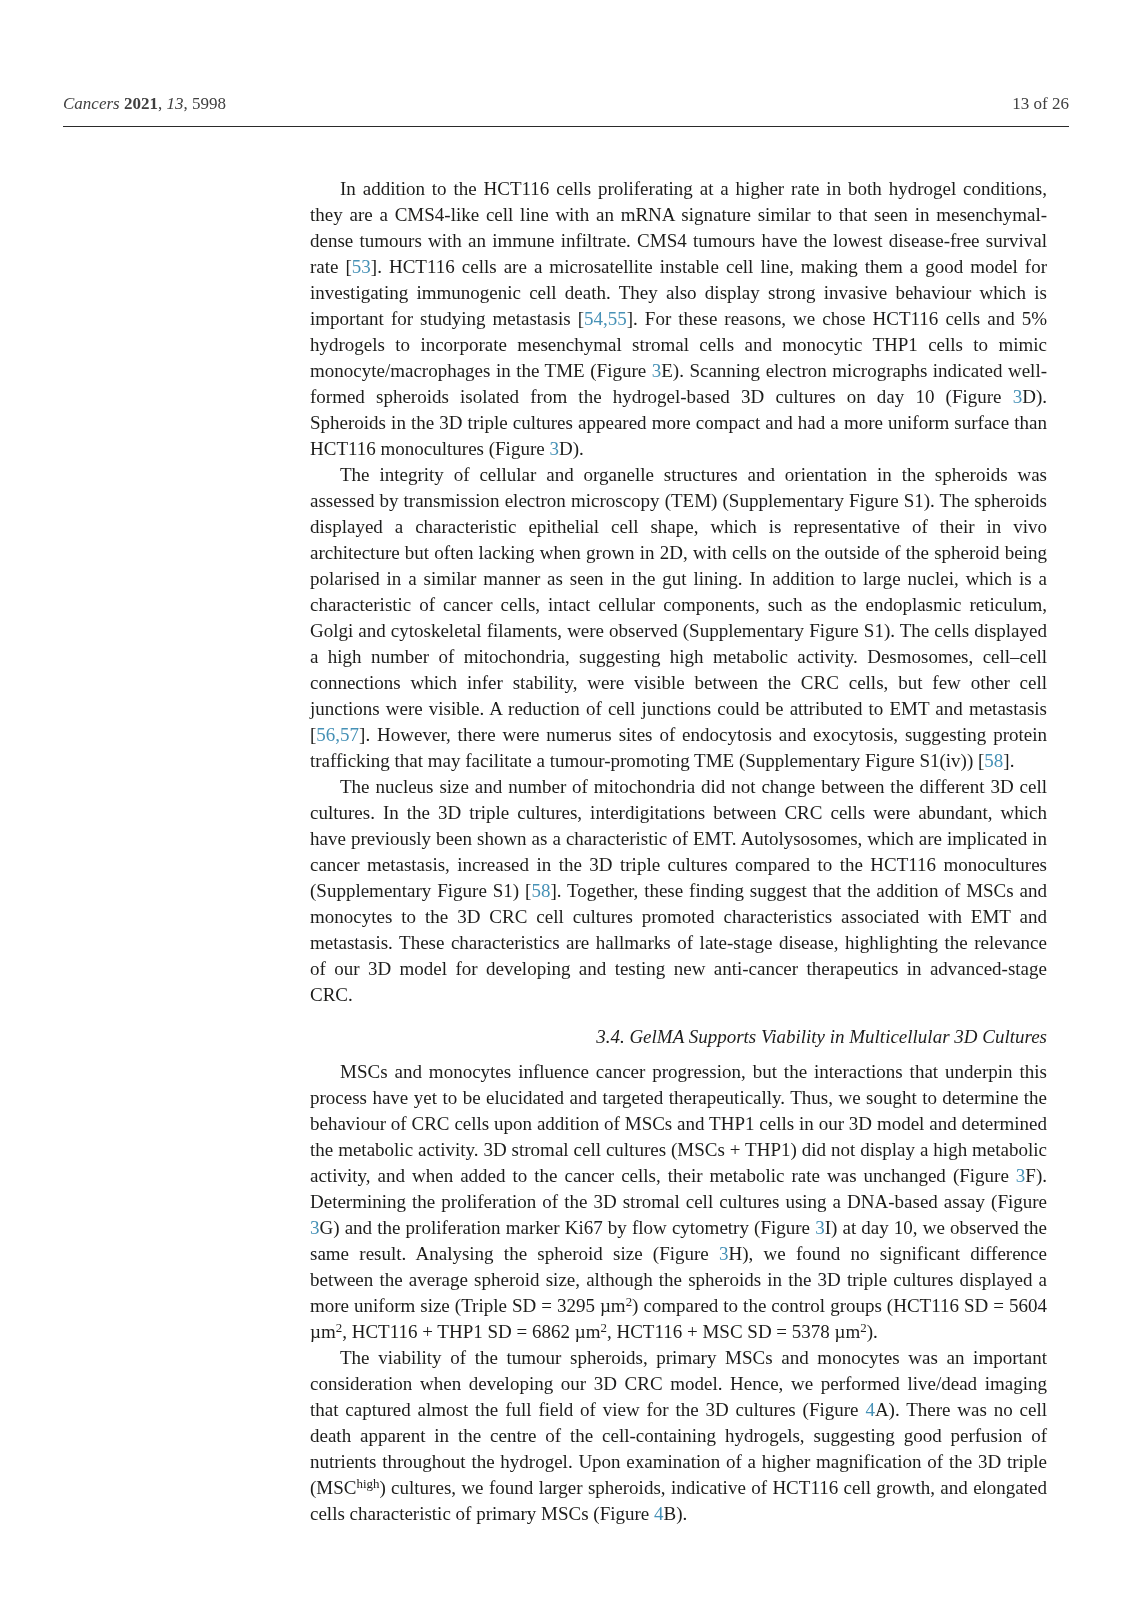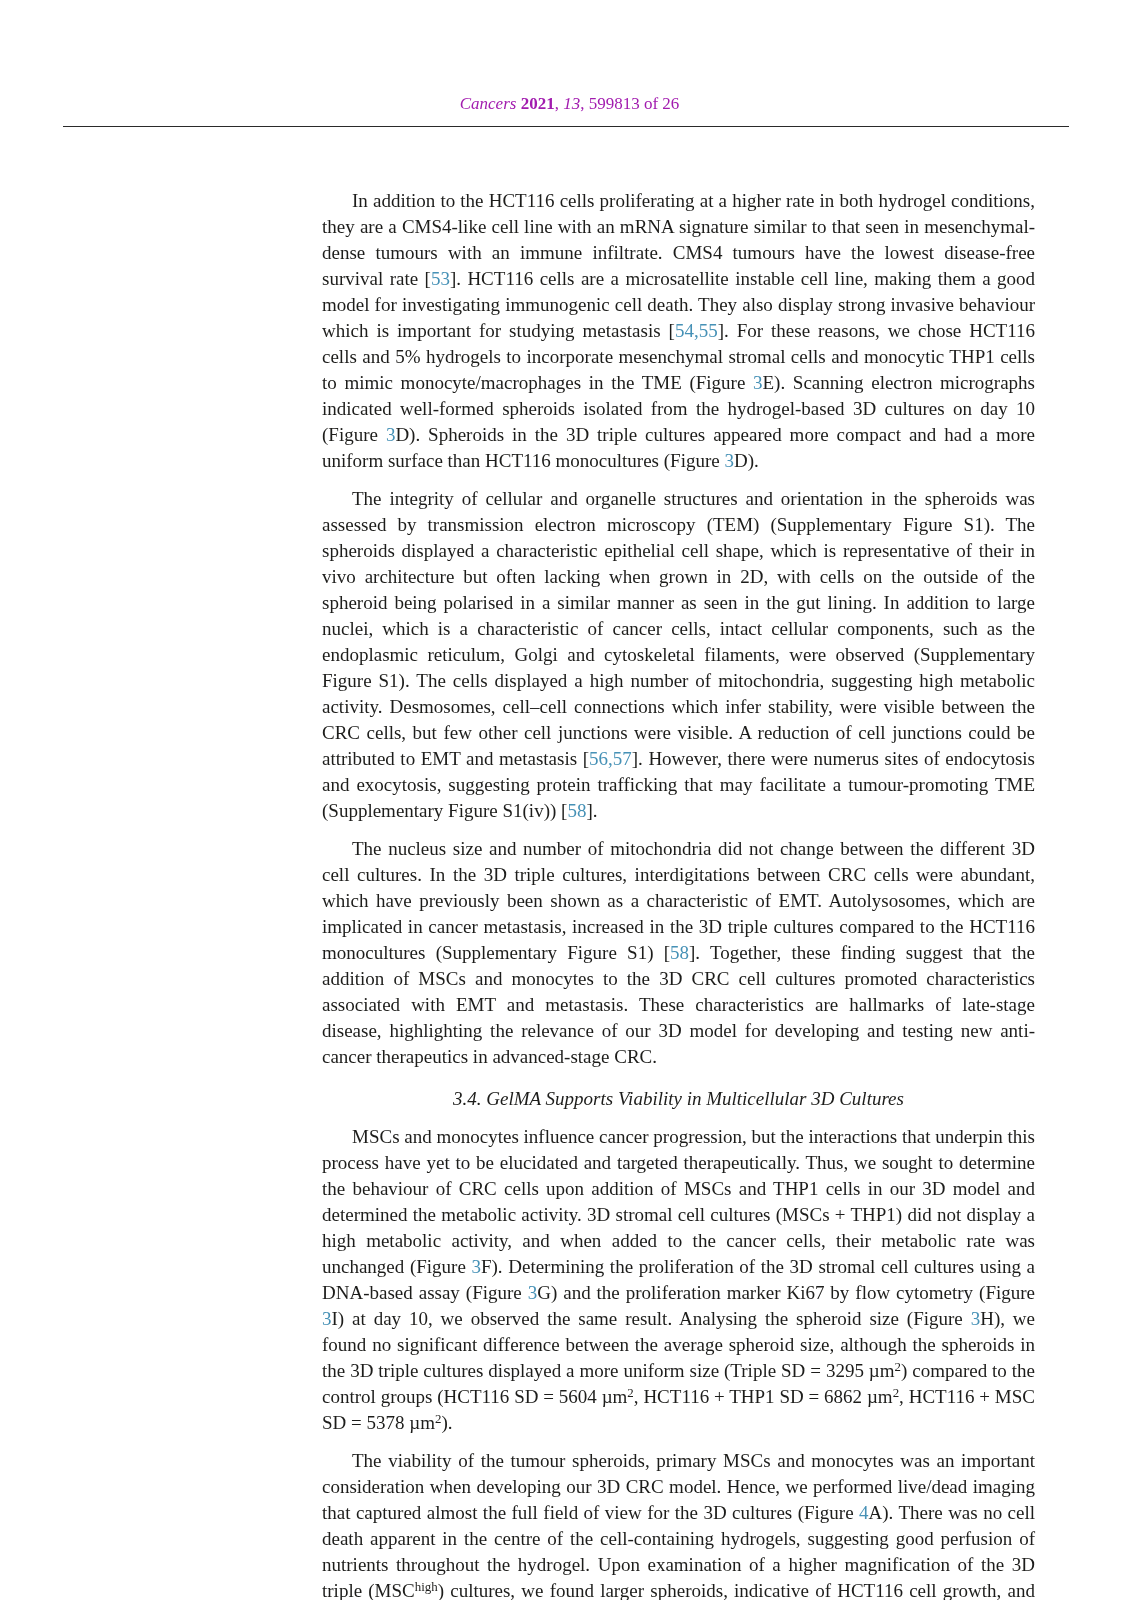--- a/index.html
+++ b/index.html
@@ -17,14 +17,14 @@
   }
   .page-header {
     position: absolute;
-    left: 70px;
+    left: 63px;
     right: 62px;
     top: 94px;
     display: flex;
-    justify-content: center;
+    justify-content: space-between;
     align-items: baseline;
     font-size: 17px;
-    color: #a21caf;
+    color: #404040;
   }
   .header-rule {
     position: absolute;

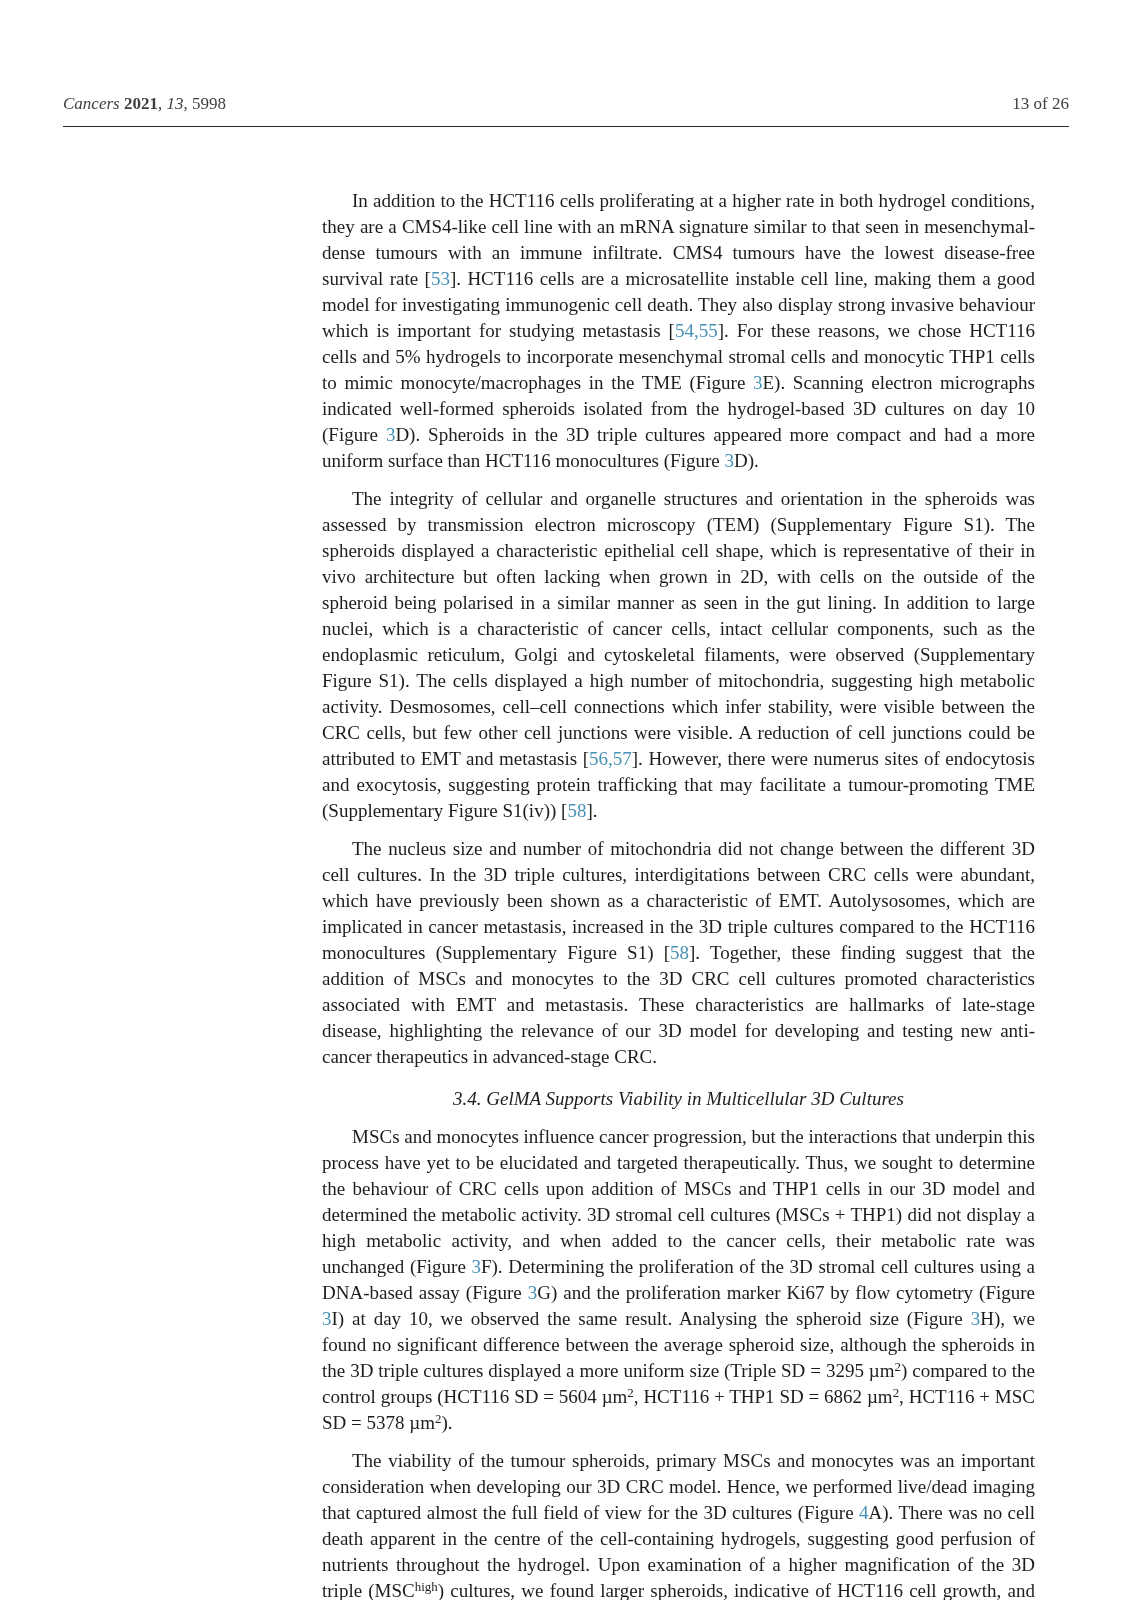--- a/index.html
+++ b/index.html
@@ -43,7 +43,7 @@
     text-align: justify;
   }
   .article-body p {
-    margin: 12px;
+    margin: 0;
     text-indent: 30px;
   }
   .article-body h3 {

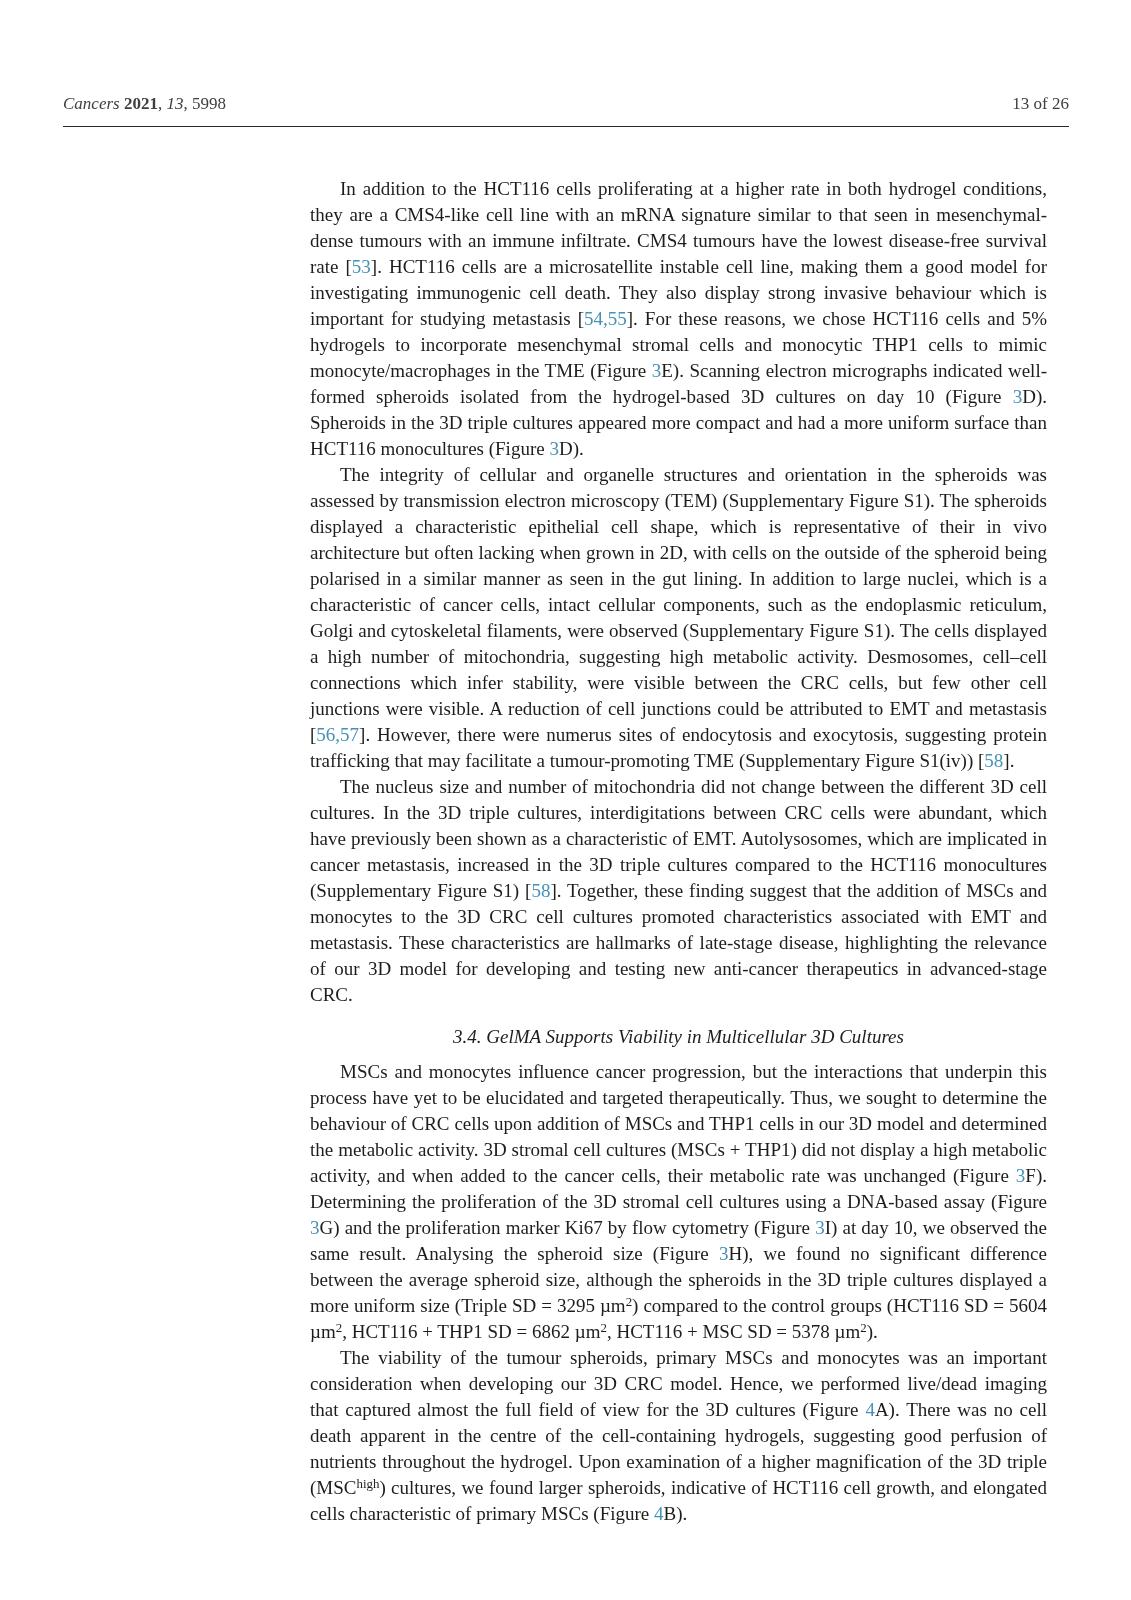--- a/index.html
+++ b/index.html
@@ -52,7 +52,7 @@
     font-weight: normal;
     font-style: italic;
     text-indent: 0;
-    text-align: center;
+    text-align: right;
   }
   .seg { font-style: inherit; }
   .seg.italic { font-style: italic; }

